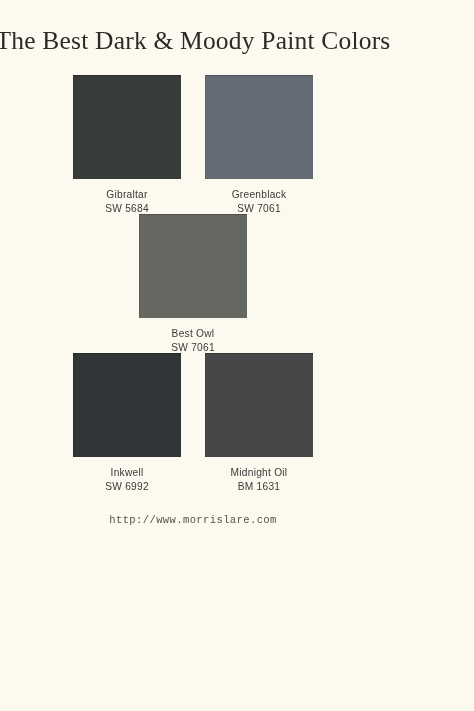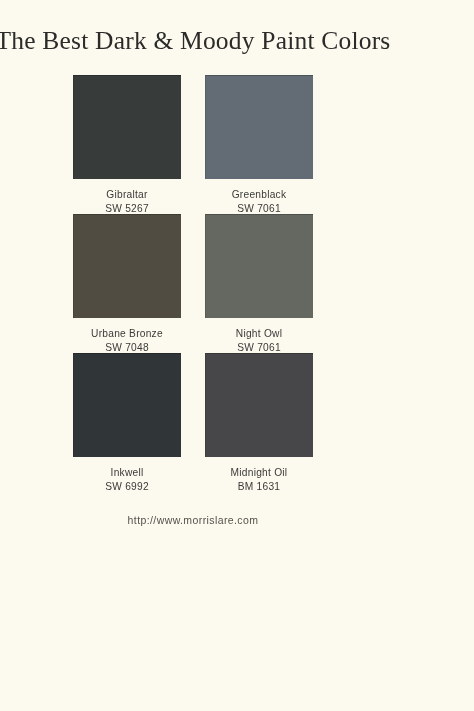--- a/index.html
+++ b/index.html
@@ -110,7 +110,7 @@
       <div class="swatch-cell">
         <div class="chip" style="background: rgb(55, 59, 58);"></div>
         <div class="chip-name">Gibraltar</div>
-        <div class="chip-code">SW 5267</div>
+        <div class="chip-code">SW 5684</div>
       </div>
       <div class="swatch-cell">
         <div class="chip" style="background: rgb(99, 108, 117);"></div>

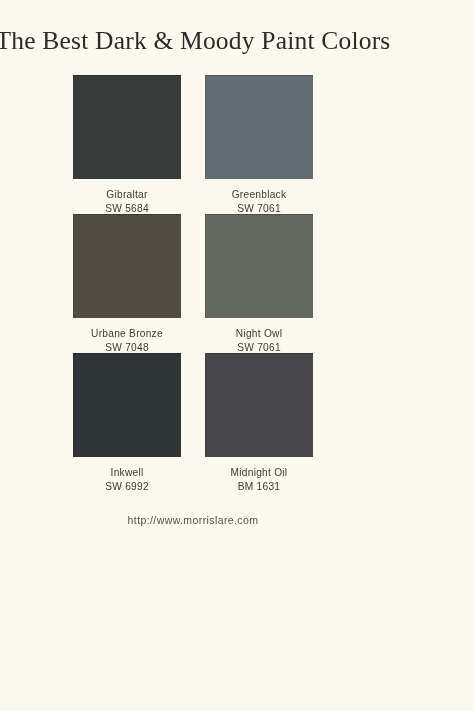--- a/index.html
+++ b/index.html
@@ -121,11 +121,6 @@
 
     <div class="row">
       <div class="swatch-cell">
-        <div class="chip" style="background: rgb(80, 76, 66);"></div>
-        <div class="chip-name">Urbane Bronze</div>
-        <div class="chip-code">SW 7048</div>
-      </div>
-      <div class="swatch-cell">
         <div class="chip" style="background: rgb(100, 104, 97);"></div>
         <div class="chip-name">Night Owl</div>
         <div class="chip-code">SW 7061</div>

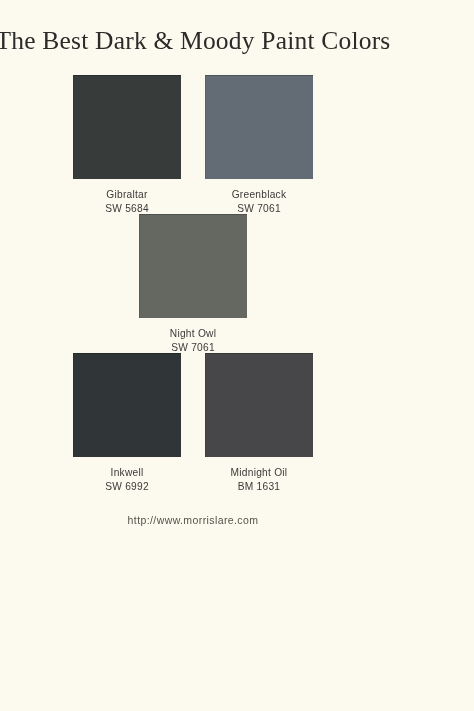--- a/index.html
+++ b/index.html
@@ -122,7 +122,7 @@
     <div class="row">
       <div class="swatch-cell">
         <div class="chip" style="background: rgb(100, 104, 97);"></div>
-        <div class="chip-name">Night Owl</div>
+        <div class="chip-name">Best Owl</div>
         <div class="chip-code">SW 7061</div>
       </div>
     </div>

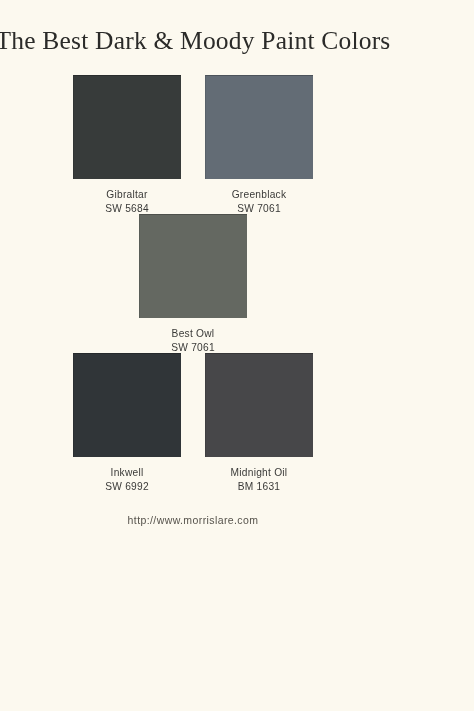--- a/index.html
+++ b/index.html
@@ -87,7 +87,7 @@
     white-space: nowrap;
   }
   .footer {
-    font-family: Liberation Sans, sans-serif;
+    font-family: Liberation Mono, monospace;
     font-size: 10.5px;
     color: #55524B;
     letter-spacing: 0.4px;

